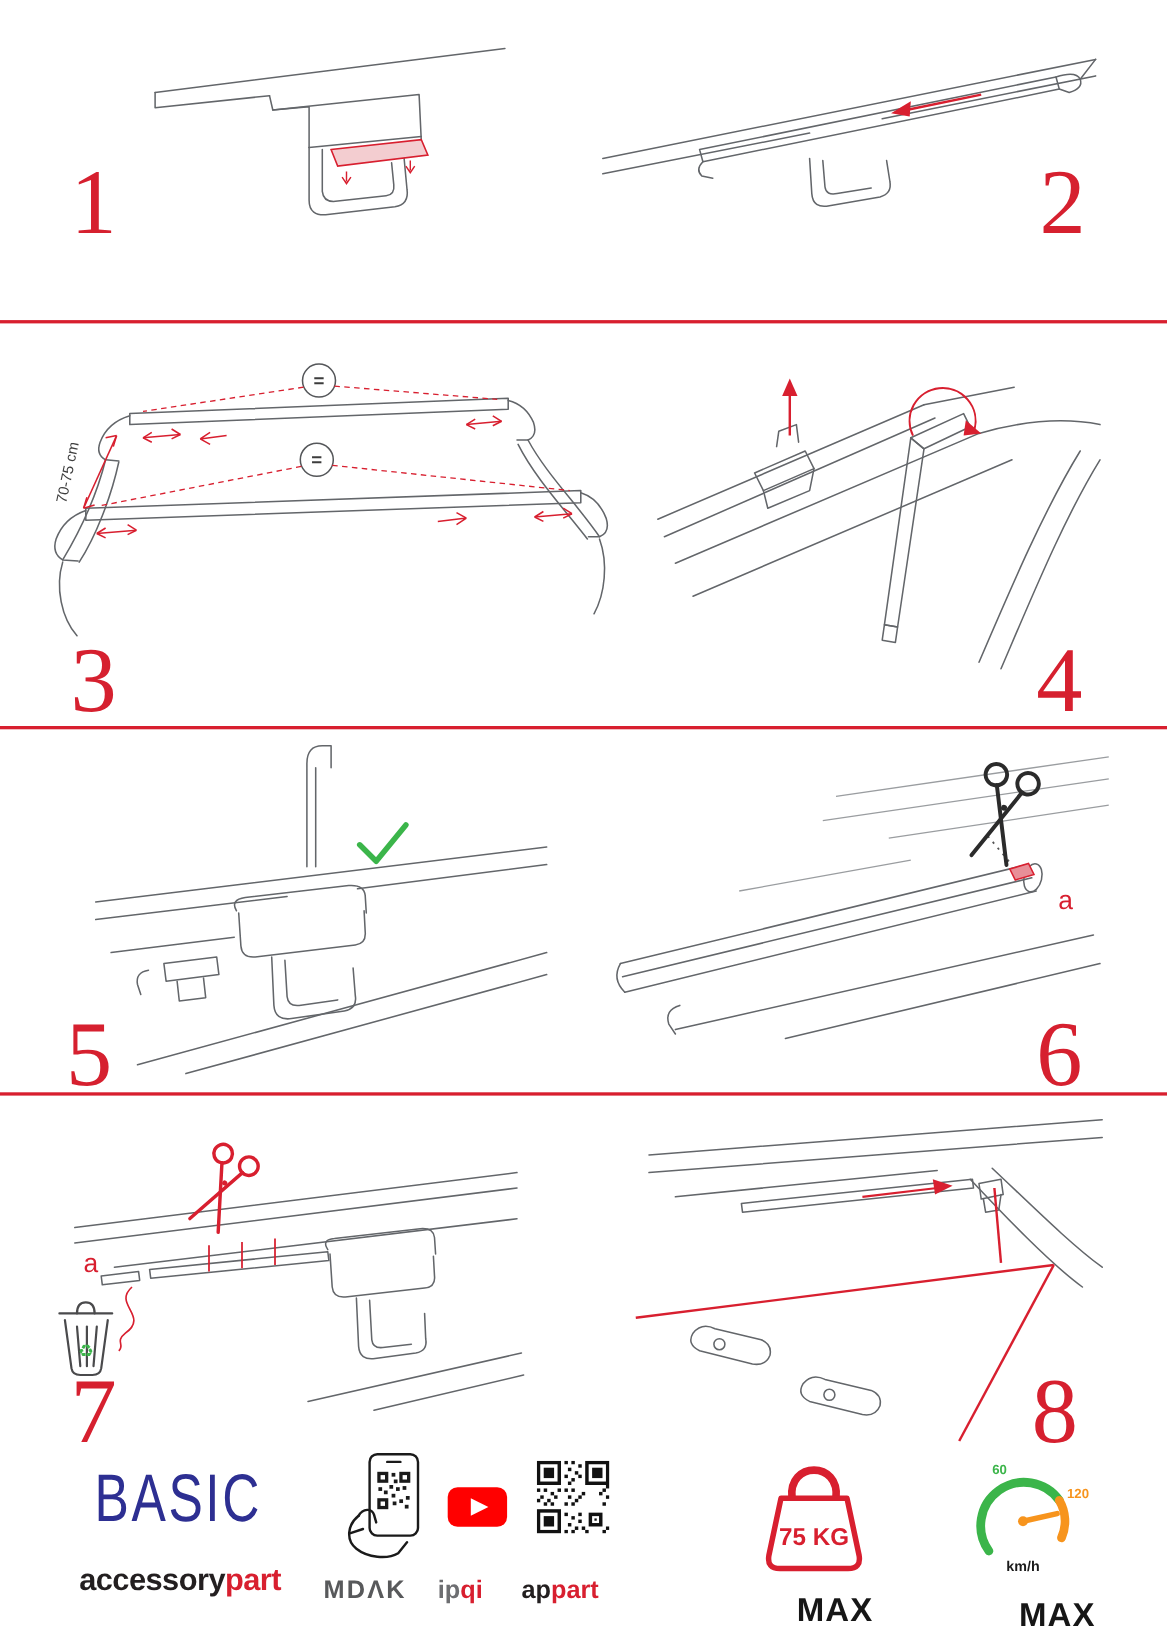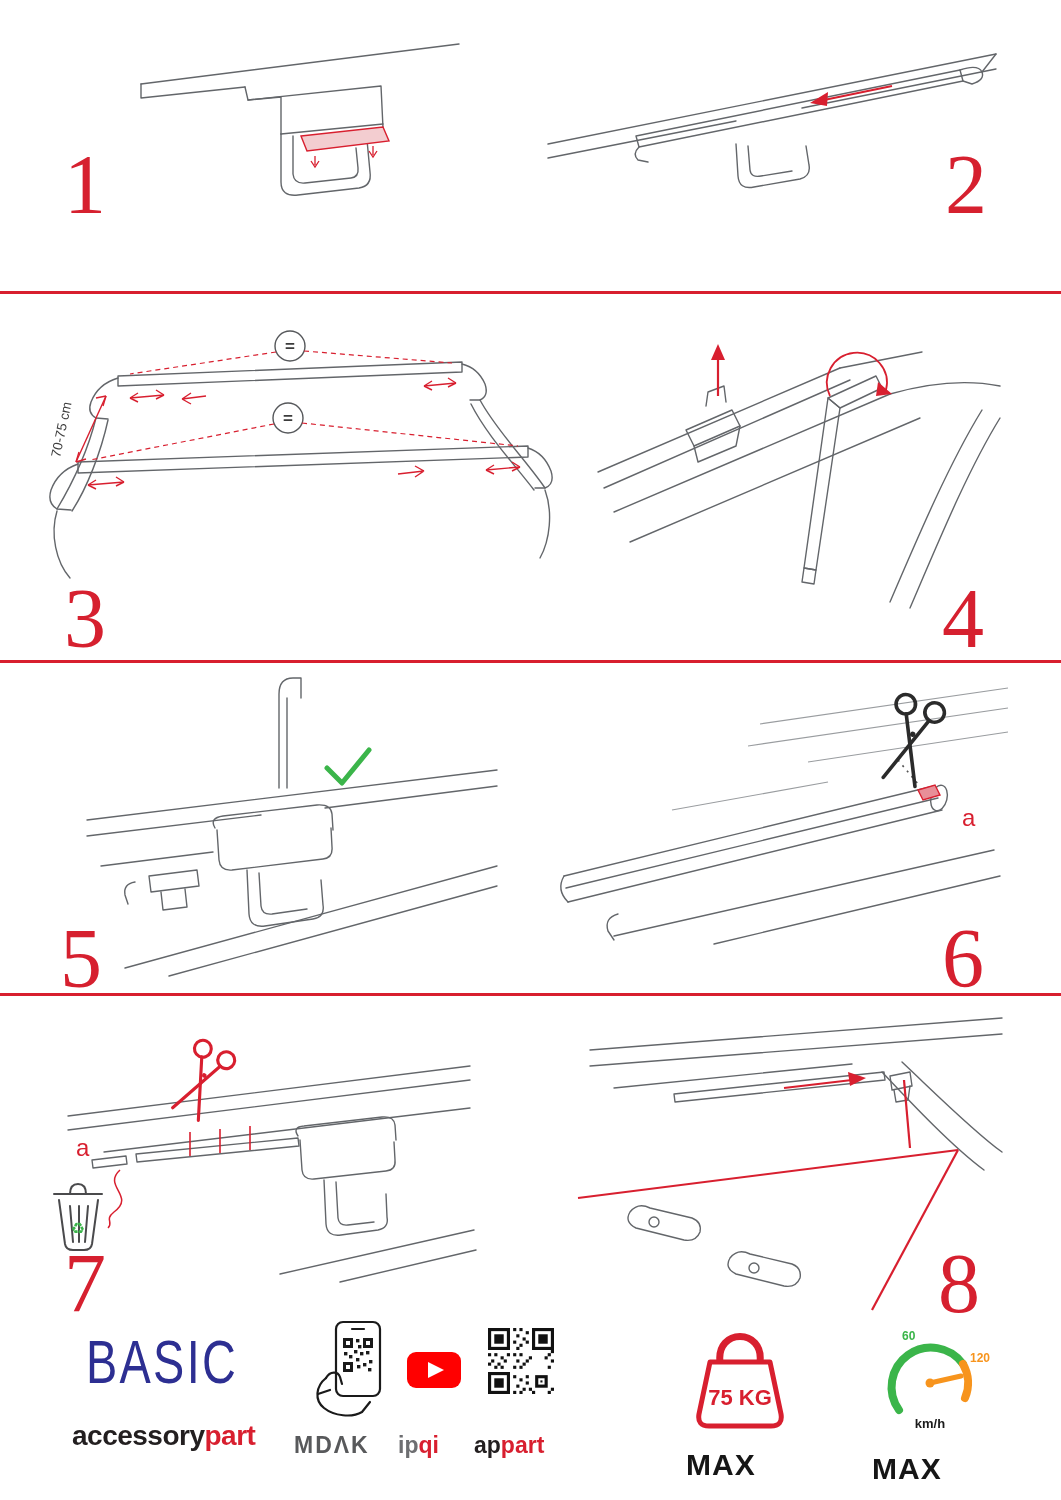--- a/index.html
+++ b/index.html
@@ -14,7 +14,7 @@
   .red{color:#d81f2f;}
   .gray{color:#6d6e71;margin-top:12px;}
   .logo-label{position:absolute;font-size:23px;font-weight:700;color:#4a4a4c;letter-spacing:2px;}
-  .max-label{position:absolute;font-size:30px;font-weight:700;color:#161616;text-align:left;letter-spacing:1px;}
+  .max-label{position:absolute;font-size:30px;font-weight:700;color:#161616;text-align:right;letter-spacing:1px;}
 </style>
 </head>
 <body>

